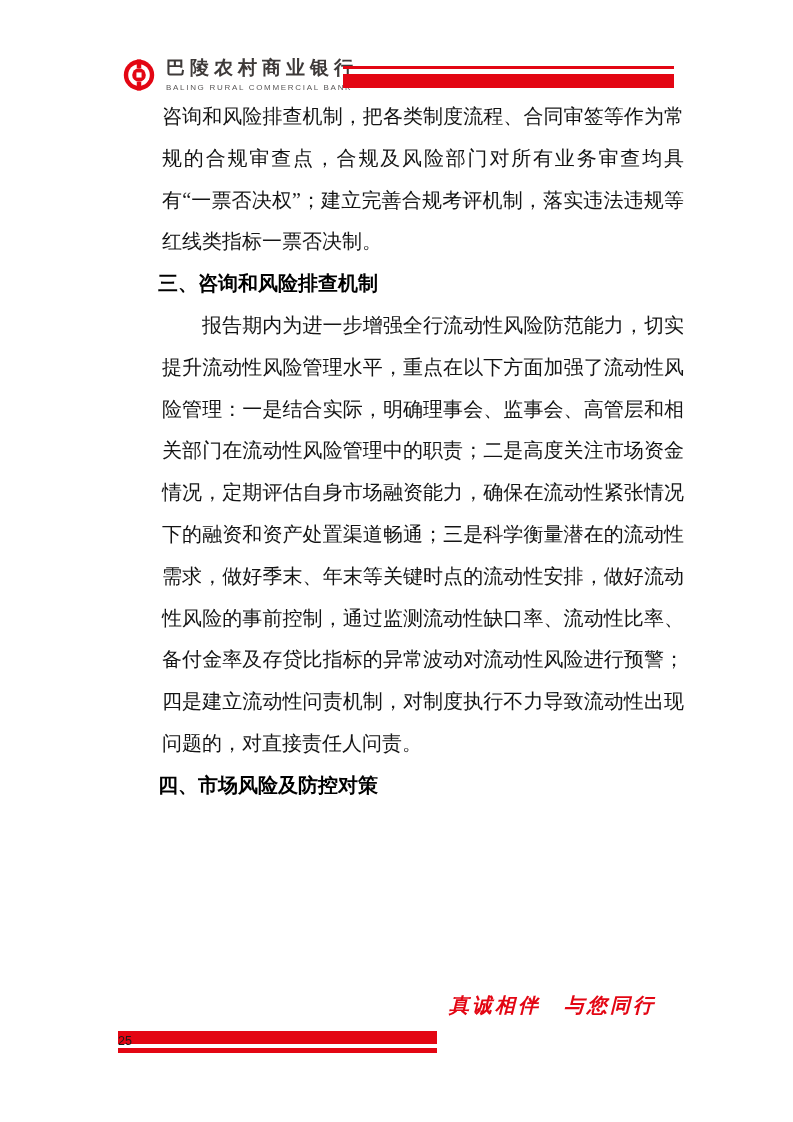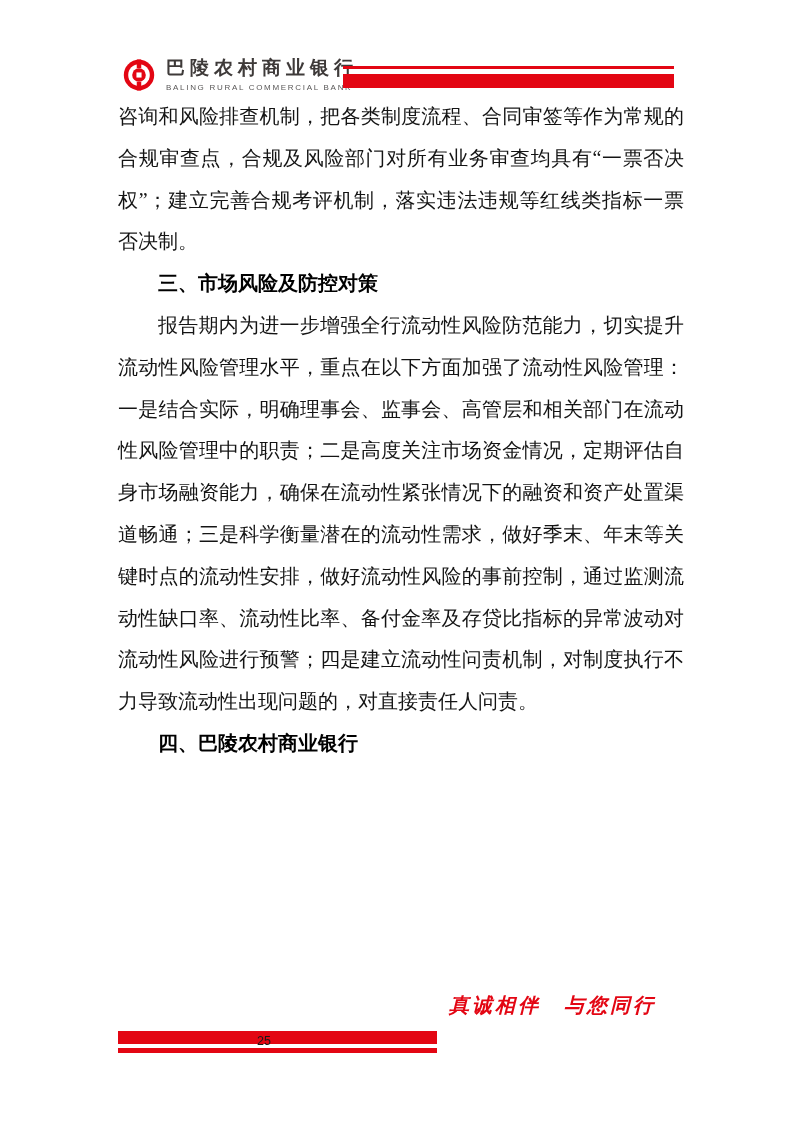--- a/index.html
+++ b/index.html
@@ -34,7 +34,7 @@
     font-size:20px; line-height:41.8px; color:#141414;
     text-align:justify; text-justify:inter-ideograph;
   }
-  main p { text-indent:2em; }
+  main p { text-indent:2em;margin-left:44px; }
   main p.noindent { text-indent:0; }
   main h3 {
     font-size:20px; line-height:41.8px; font-weight:700; color:#000;

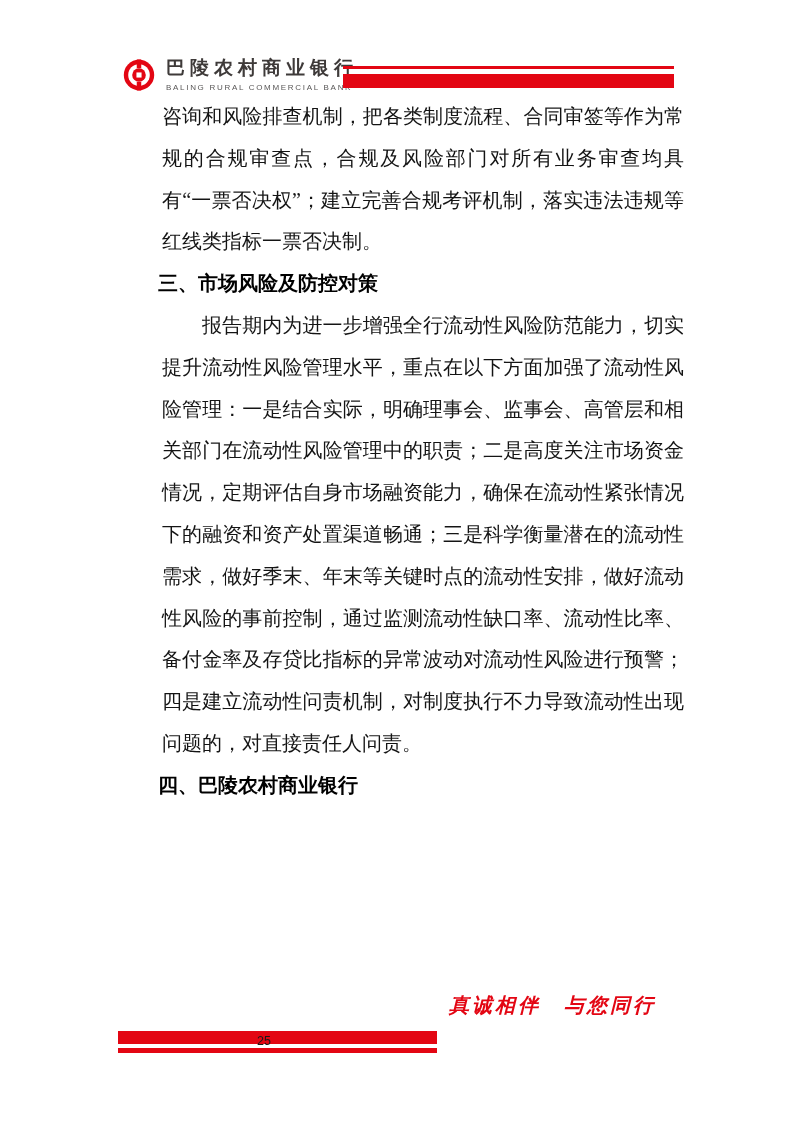--- a/index.html
+++ b/index.html
@@ -87,7 +87,7 @@
 
   <main>
     <p class="noindent">咨询和风险排查机制，把各类制度流程、合同审签等作为常规的合规审查点，合规及风险部门对所有业务审查均具有“一票否决权”；建立完善合规考评机制，落实违法违规等红线类指标一票否决制。</p>
-    <h3>三、市场风险及防控对策</h3>
+    <h3>三、咨询和风险排查机制</h3>
     <p>报告期内为进一步增强全行流动性风险防范能力，切实提升流动性风险管理水平，重点在以下方面加强了流动性风险管理：一是结合实际，明确理事会、监事会、高管层和相关部门在流动性风险管理中的职责；二是高度关注市场资金情况，定期评估自身市场融资能力，确保在流动性紧张情况下的融资和资产处置渠道畅通；三是科学衡量潜在的流动性需求，做好季末、年末等关键时点的流动性安排，做好流动性风险的事前控制，通过监测流动性缺口率、流动性比率、备付金率及存贷比指标的异常波动对流动性风险进行预警；四是建立流动性问责机制，对制度执行不力导致流动性出现问题的，对直接责任人问责。</p>
     <h3>四、巴陵农村商业银行</h3>
   </main>

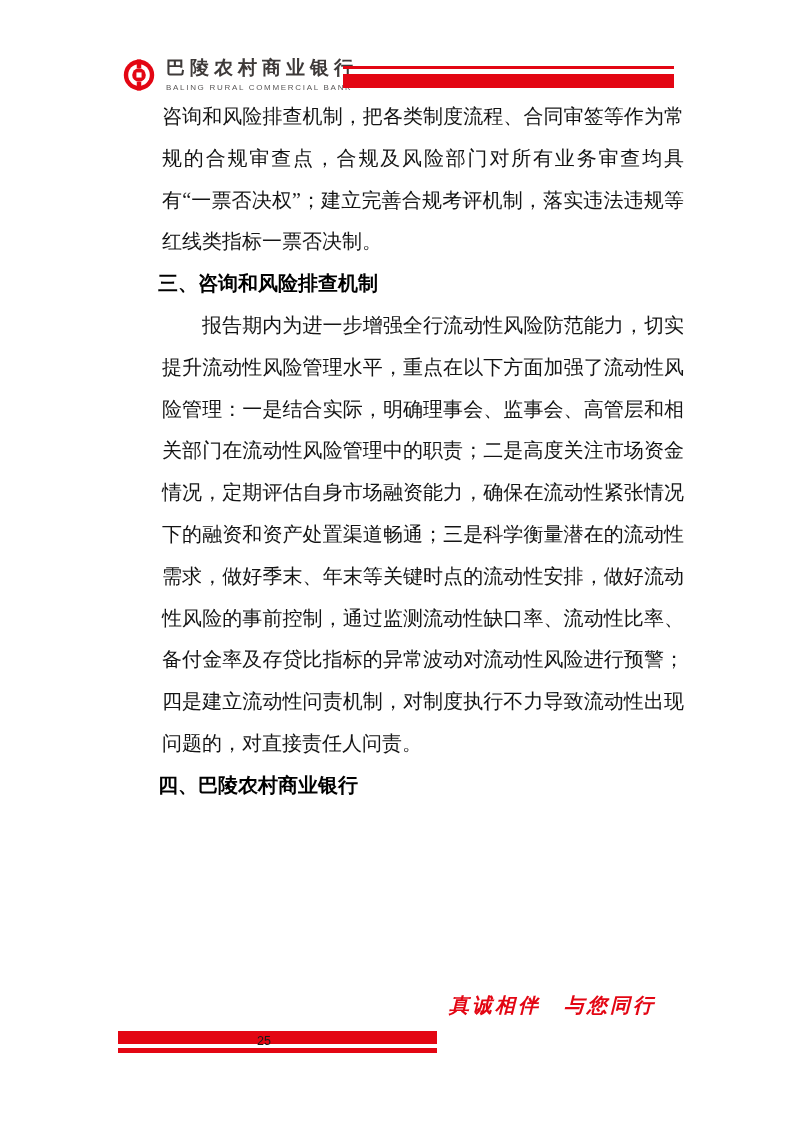--- a/index.html
+++ b/index.html
@@ -89,7 +89,7 @@
     <p class="noindent">咨询和风险排查机制，把各类制度流程、合同审签等作为常规的合规审查点，合规及风险部门对所有业务审查均具有“一票否决权”；建立完善合规考评机制，落实违法违规等红线类指标一票否决制。</p>
     <h3>三、咨询和风险排查机制</h3>
     <p>报告期内为进一步增强全行流动性风险防范能力，切实提升流动性风险管理水平，重点在以下方面加强了流动性风险管理：一是结合实际，明确理事会、监事会、高管层和相关部门在流动性风险管理中的职责；二是高度关注市场资金情况，定期评估自身市场融资能力，确保在流动性紧张情况下的融资和资产处置渠道畅通；三是科学衡量潜在的流动性需求，做好季末、年末等关键时点的流动性安排，做好流动性风险的事前控制，通过监测流动性缺口率、流动性比率、备付金率及存贷比指标的异常波动对流动性风险进行预警；四是建立流动性问责机制，对制度执行不力导致流动性出现问题的，对直接责任人问责。</p>
-    <h3>四、巴陵农村商业银行</h3>
+    <h3>四、市场风险及防控对策</h3>
   </main>
 
   <footer>

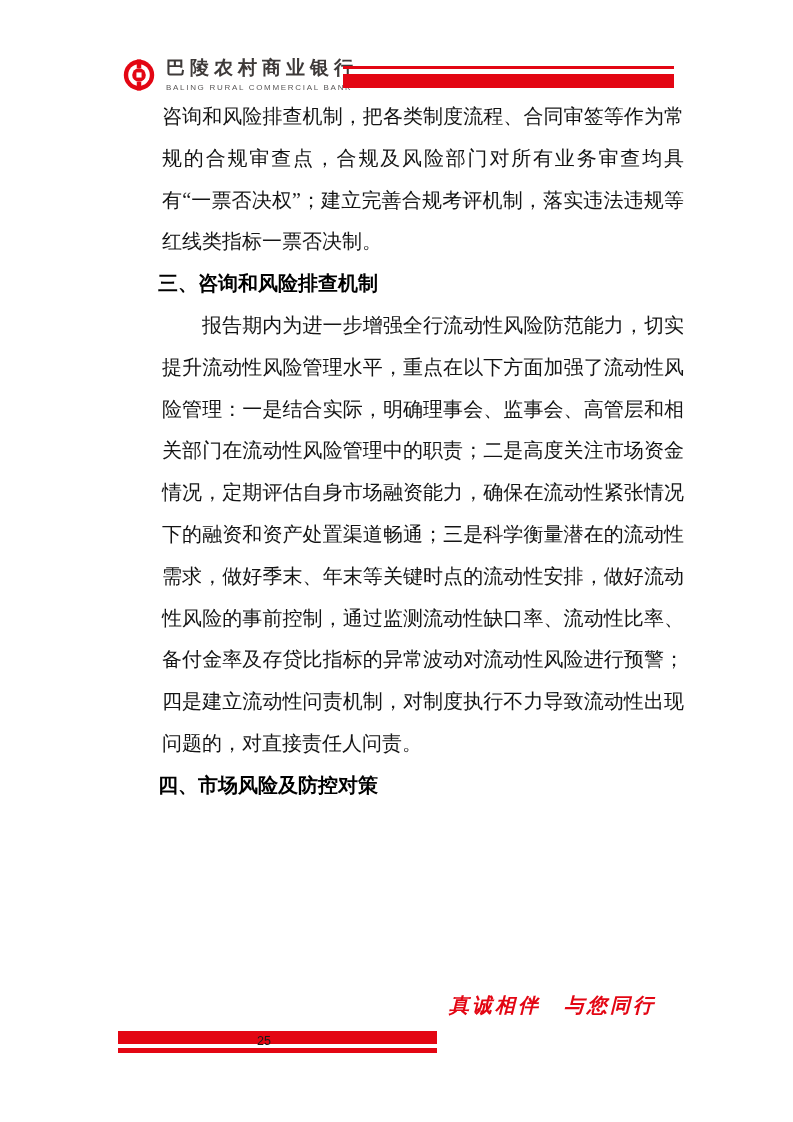--- a/index.html
+++ b/index.html
@@ -44,7 +44,7 @@
 
   
   .footer-bars { position:absolute; left:118px; top:1031px; width:319px; }
-  .fb-thick { height:13px; background:var(--red); text-align:center; }
+  .fb-thick { height:13px; background:var(--red); text-align:left; }
   .fb-thick .pageno {
     display:inline-block; margin-right:27px; font-size:12.5px; line-height:13px;
     color:#1a1a1a; font-family:"Liberation Sans","DejaVu Sans",sans-serif;

